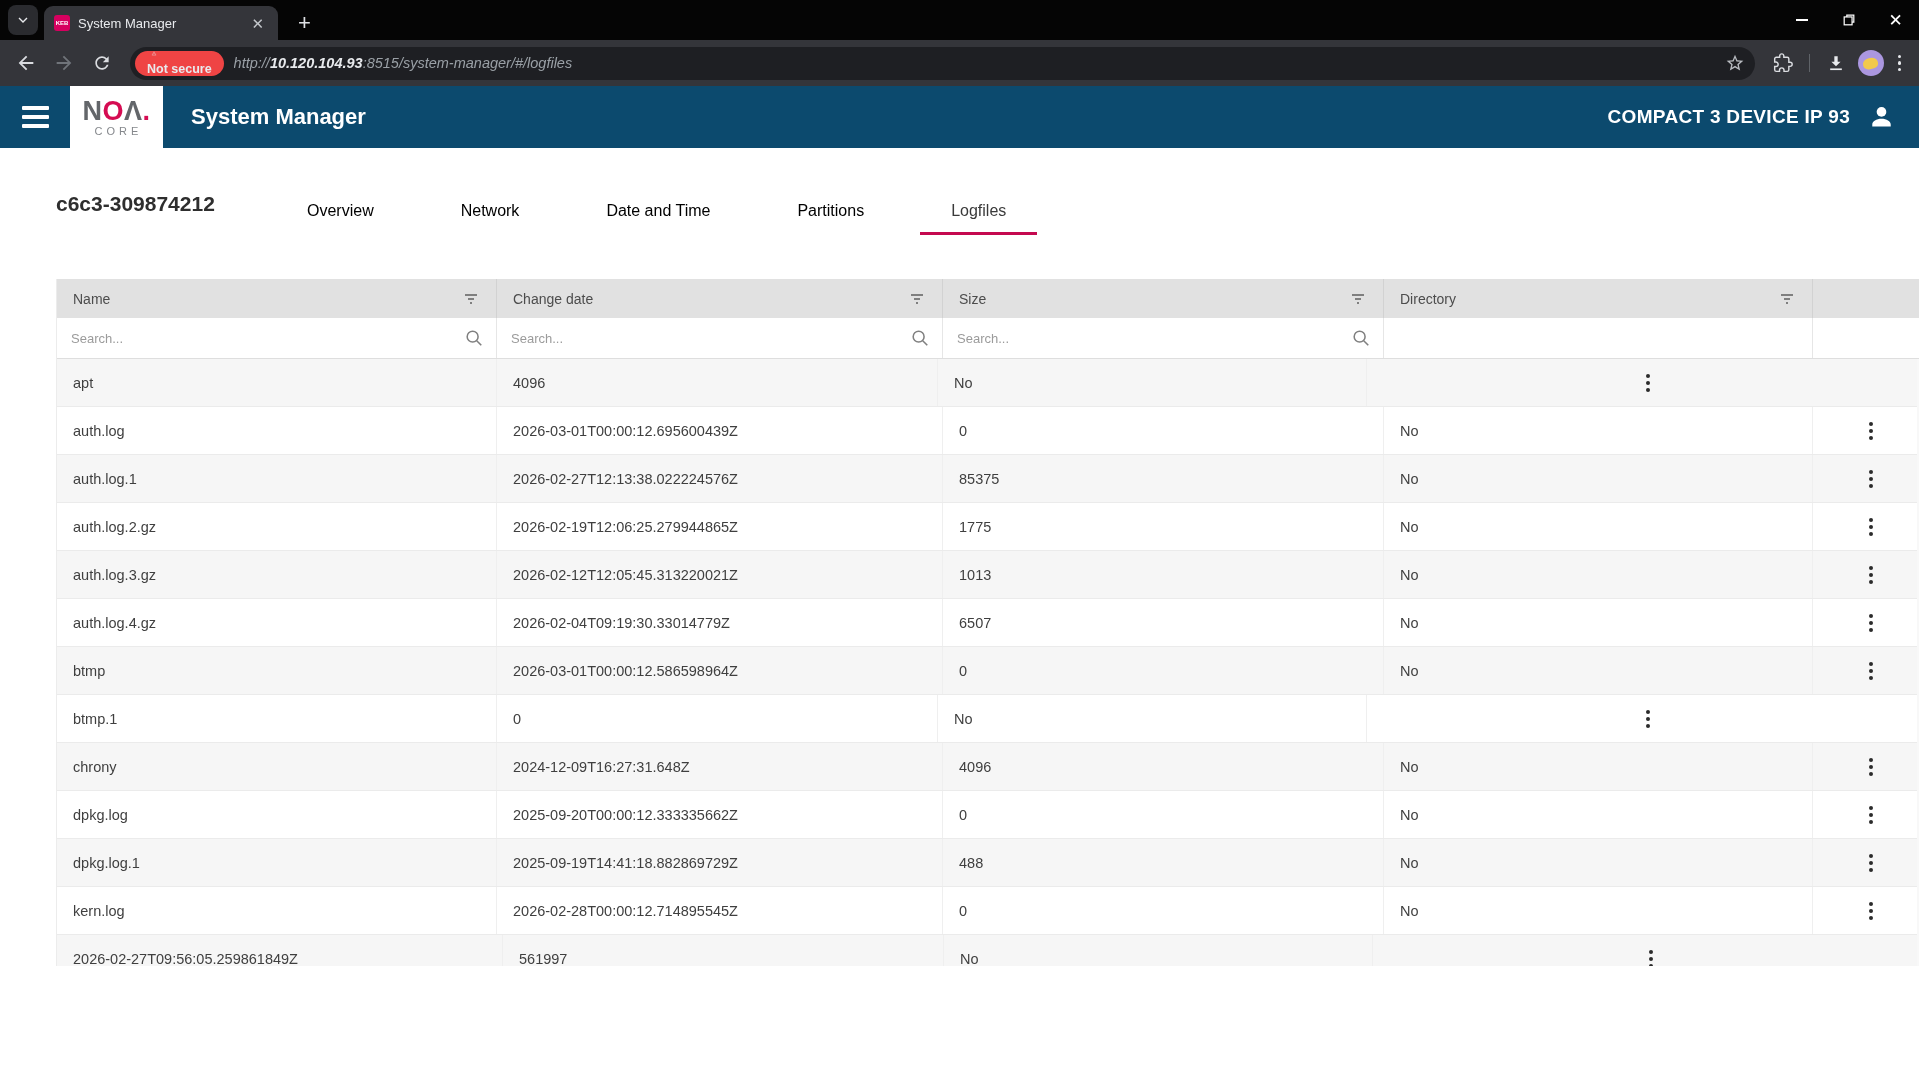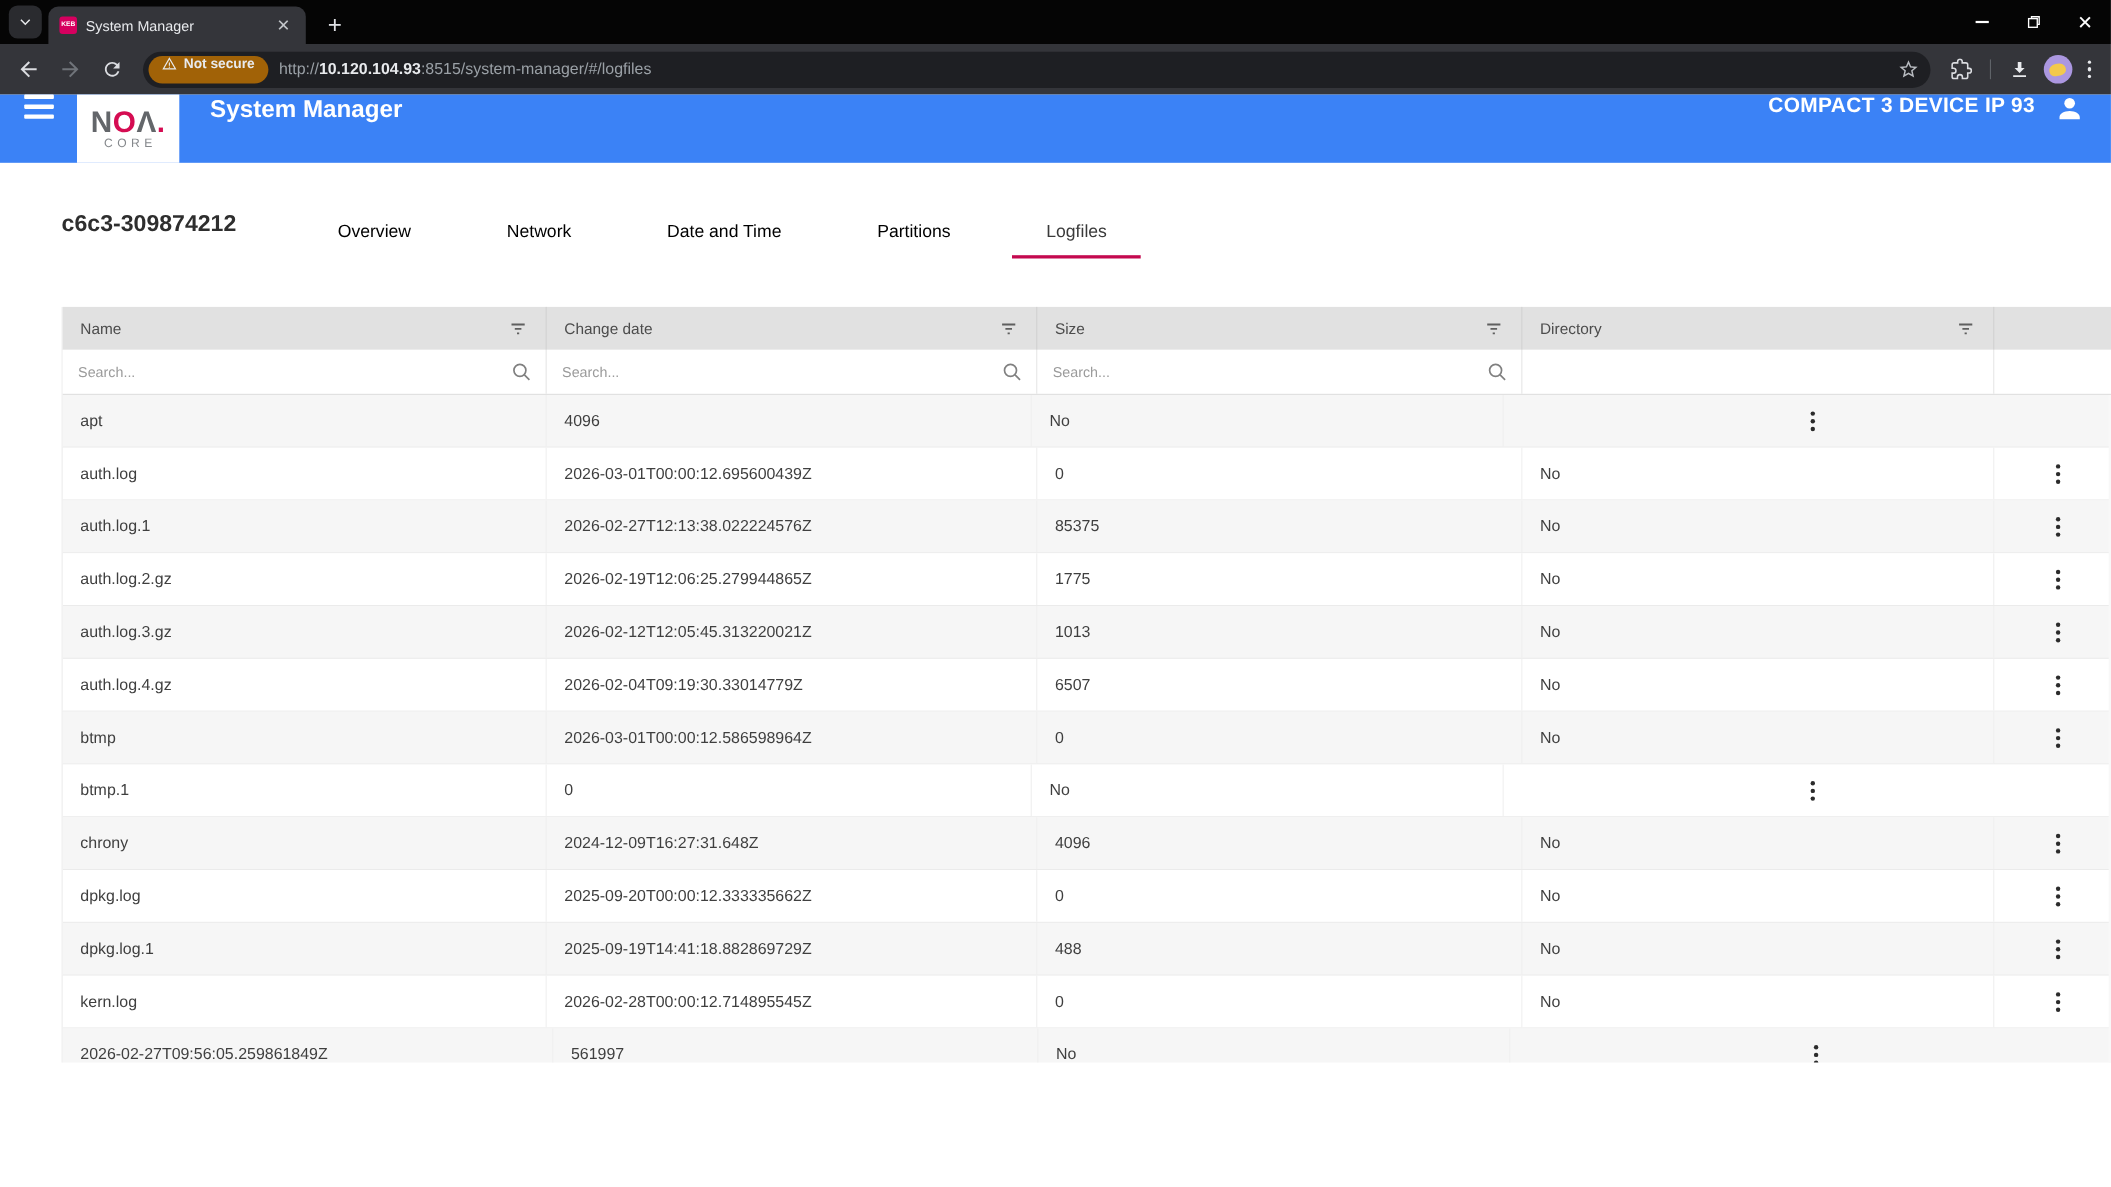--- a/index.html
+++ b/index.html
@@ -26,8 +26,8 @@
   .nav-btn { width:32px; height:32px; display:flex; align-items:center; justify-content:center; border-radius:50%; }
   .addressbar { flex:1; height:33px; background:#1e1f23; border-radius:17px; display:flex;
                 align-items:center; padding:0 10px 0 5px; gap:10px; margin:0 6px; }
-  .sec-chip { height:25px; background:#a16207; border-radius:13px; display:flex; align-items:flex-start;
-              gap:6px; padding:0 12px; color:#e8eaed; font-size:12.5px; font-weight:700; white-space:nowrap; }
+  .sec-chip { height:25px; background:#ef4444; border-radius:13px; display:flex; align-items:flex-start;
+              gap:6px; padding:0 12px; color:#e8eaed; font-size:12.5px; font-weight:700; white-space:nowrap;flex-direction:column; }
   .url { font-size:14.5px; color:#9aa0a6; white-space:nowrap; overflow:hidden; flex:1; }
   .url b { color:#e8eaed; font-weight:700; }
   .bar-star { margin-left:auto; display:flex; align-items:center; }

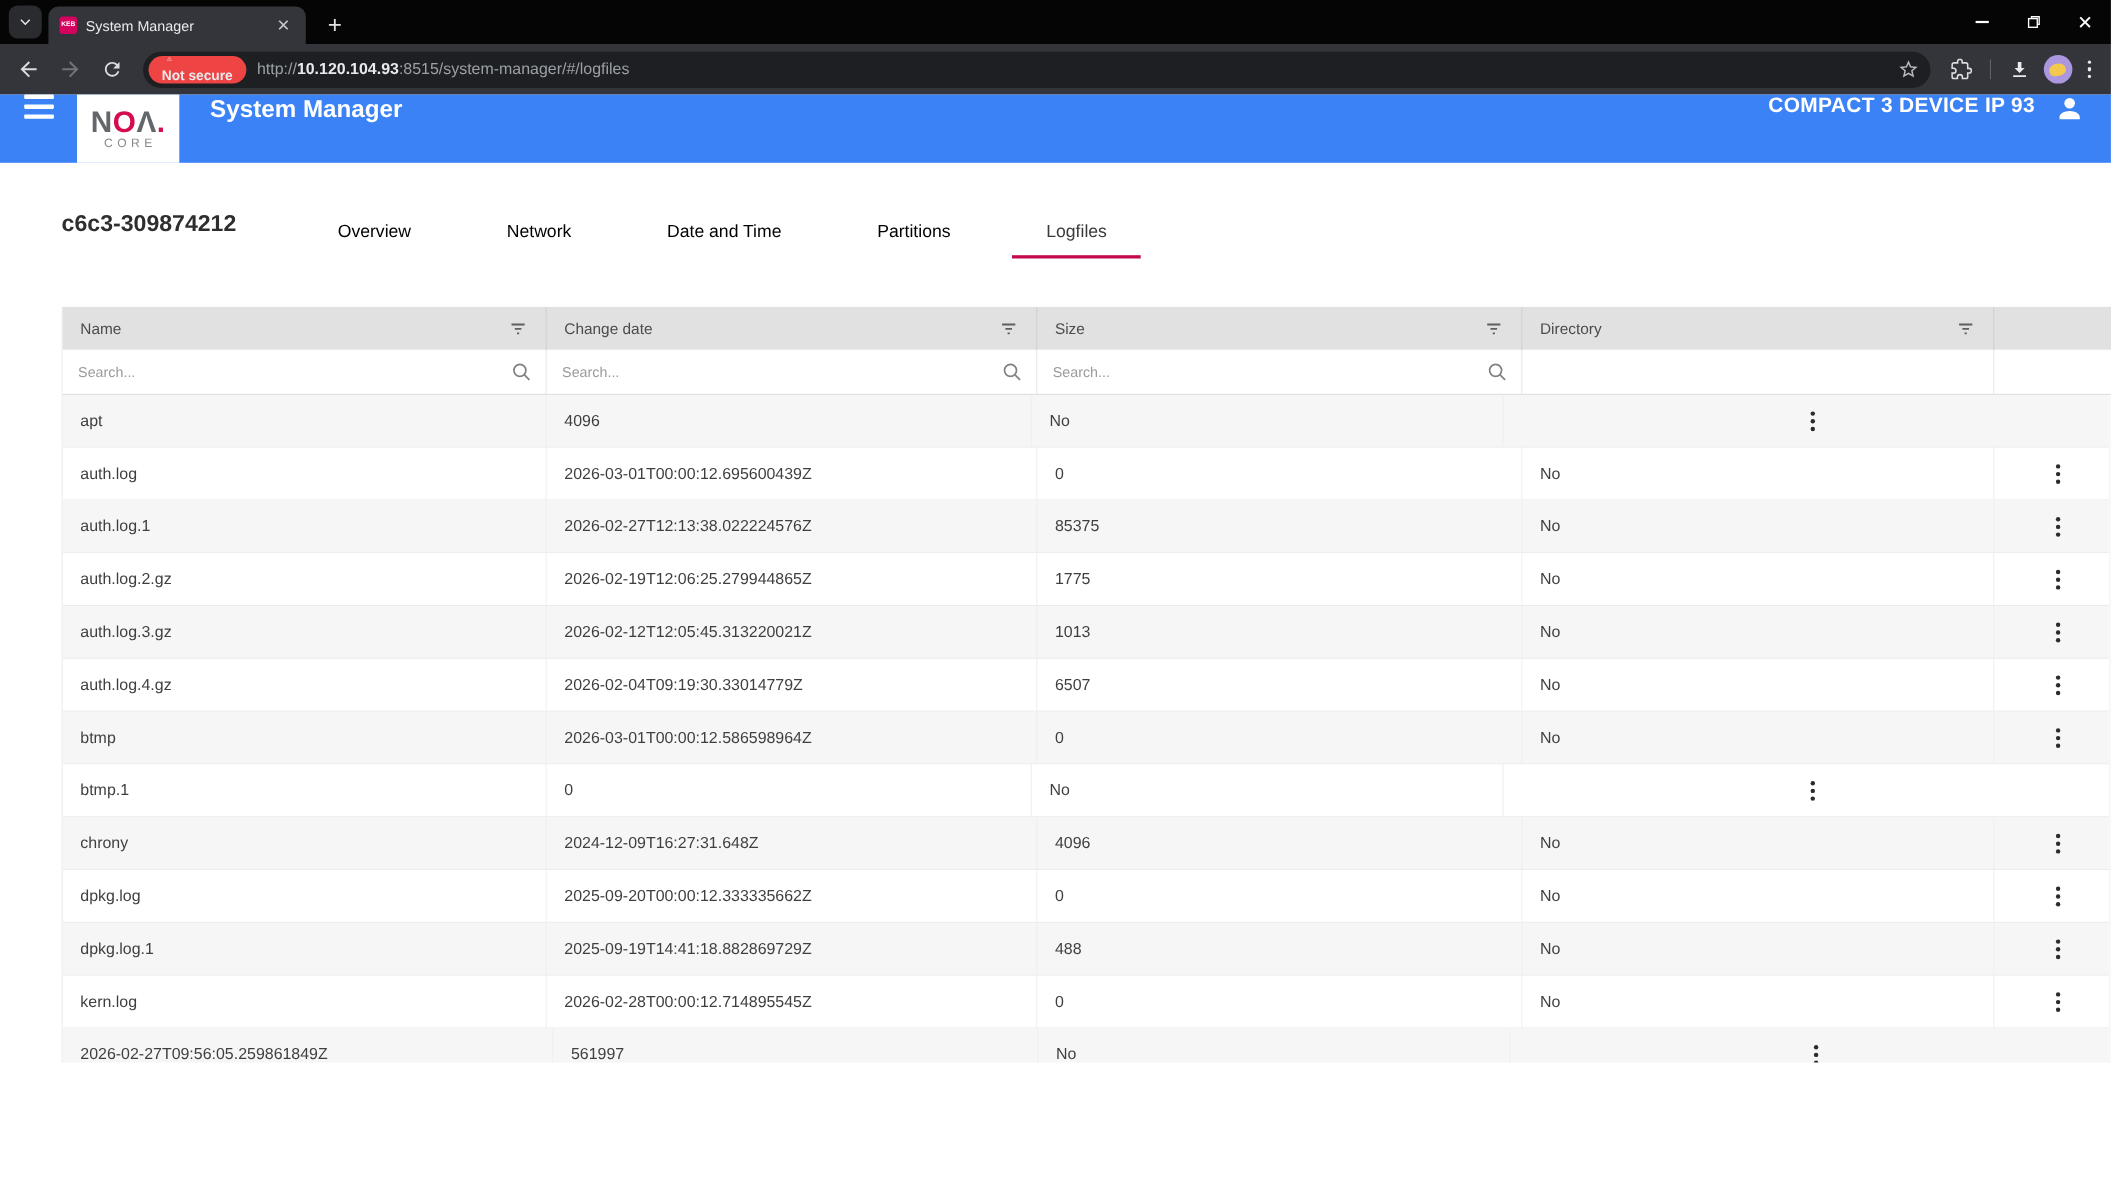--- a/index.html
+++ b/index.html
@@ -28,7 +28,7 @@
                 align-items:center; padding:0 10px 0 5px; gap:10px; margin:0 6px; }
   .sec-chip { height:25px; background:#ef4444; border-radius:13px; display:flex; align-items:flex-start;
               gap:6px; padding:0 12px; color:#e8eaed; font-size:12.5px; font-weight:700; white-space:nowrap;flex-direction:column; }
-  .url { font-size:14.5px; color:#9aa0a6; white-space:nowrap; overflow:hidden; flex:1; }
+  .url { font-size:14.5px; color:#9aa0a6; white-space:nowrap; overflow:hidden; flex:1;font-style:italic; }
   .url b { color:#e8eaed; font-weight:700; }
   .bar-star { margin-left:auto; display:flex; align-items:center; }
   .tool-sep { width:1px; height:18px; background:#5f6368; margin:0 4px; }

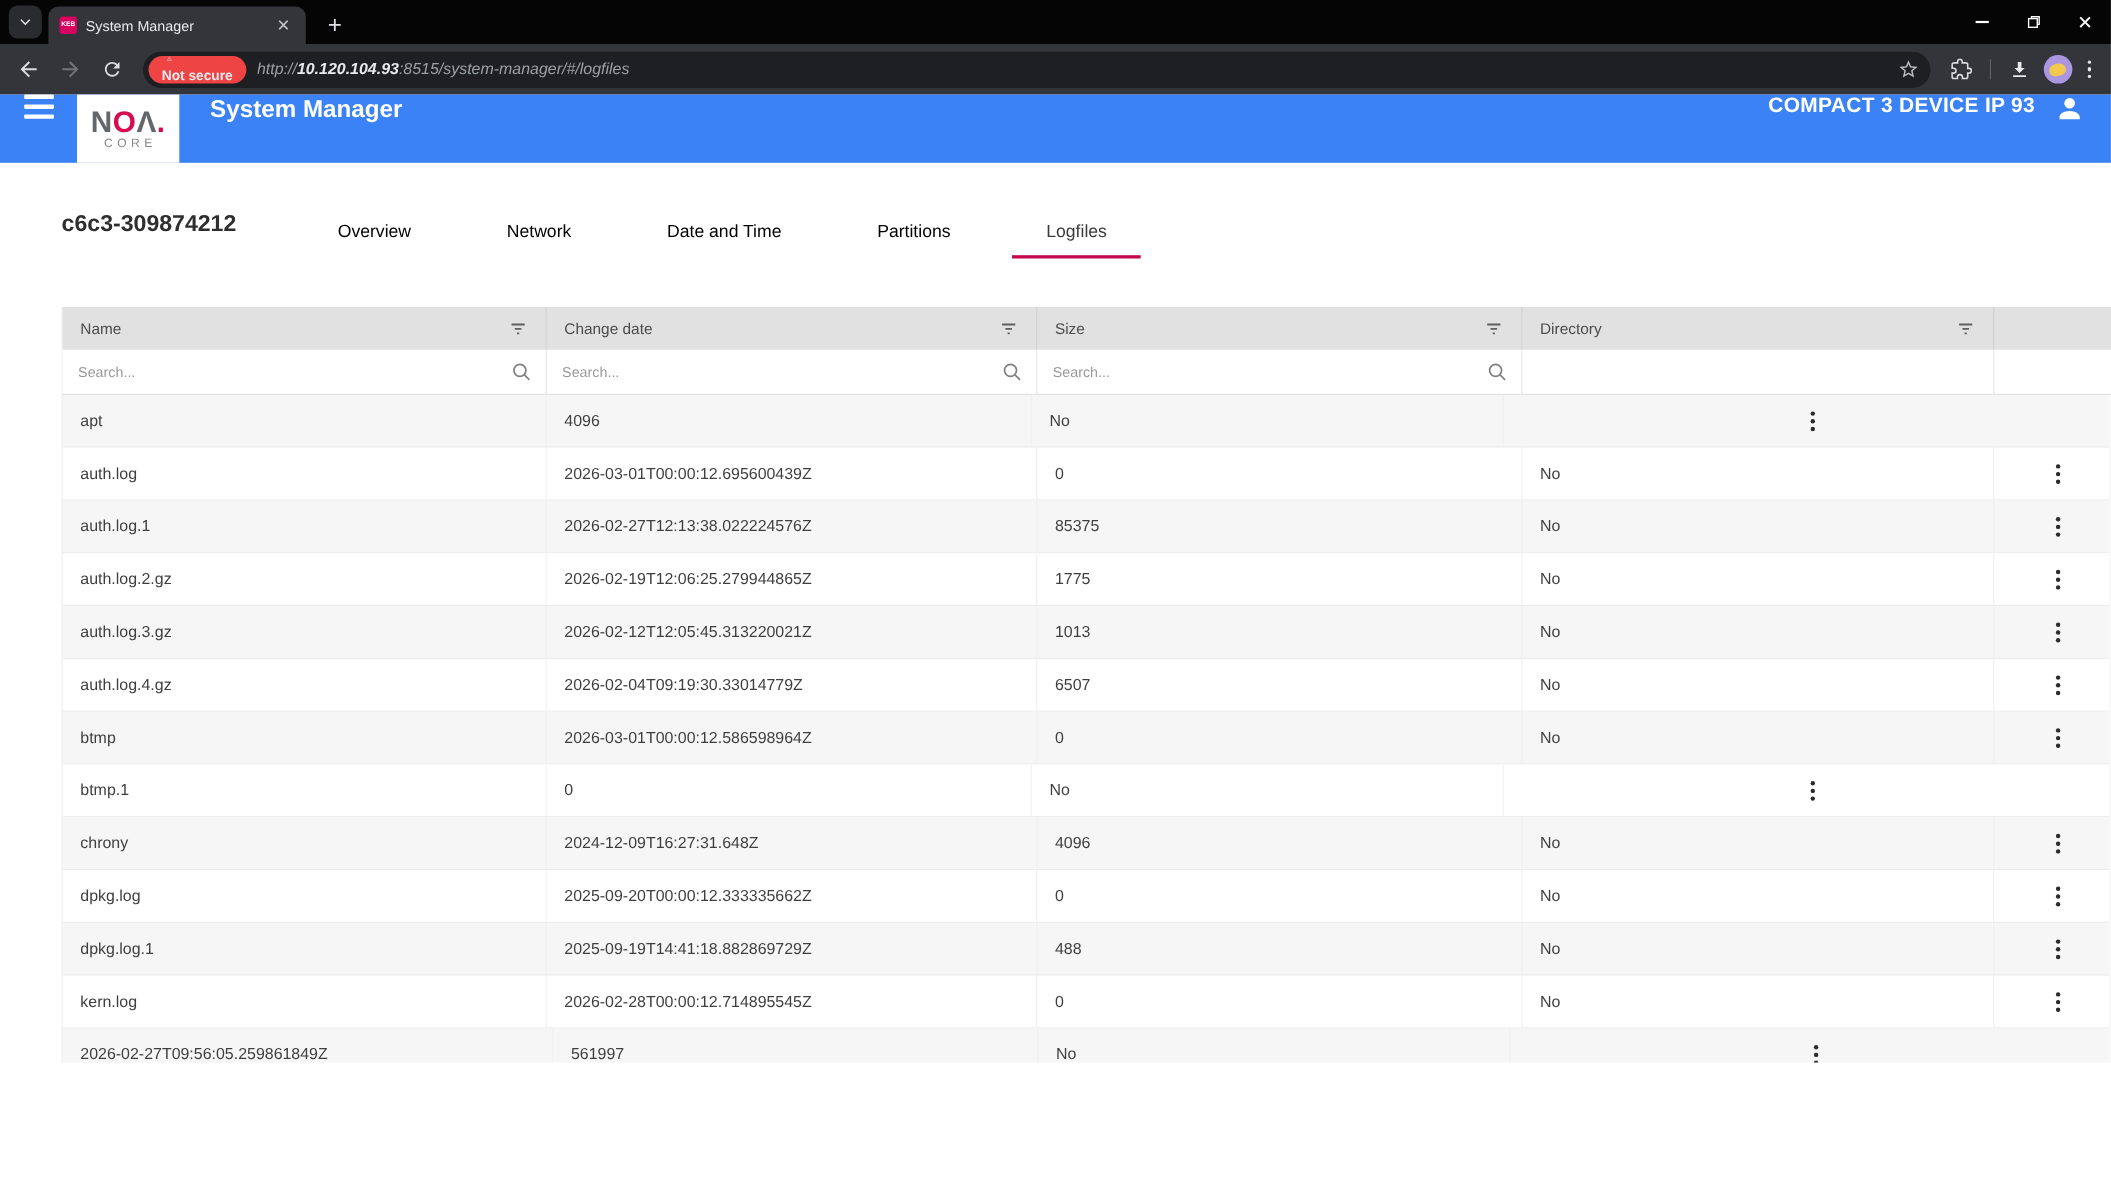--- a/index.html
+++ b/index.html
@@ -39,7 +39,7 @@
   .kebab-light i { width:3.5px; height:3.5px; border-radius:50%; background:#e8eaed; }
 
   
-  .appheader { height:62px; background:#3b82f6; display:flex; align-items:flex-start; }
+  .appheader { height:62px; background:#0c4a6e; display:flex; align-items:center; }
   .hamburger { width:70px; display:flex; flex-direction:column; align-items:center; gap:5px; }
   .hamburger i { width:27px; height:4px; background:#fff; border-radius:1px; }
   .logobox { width:93px; height:62px; background:#fff; display:flex; flex-direction:column;

